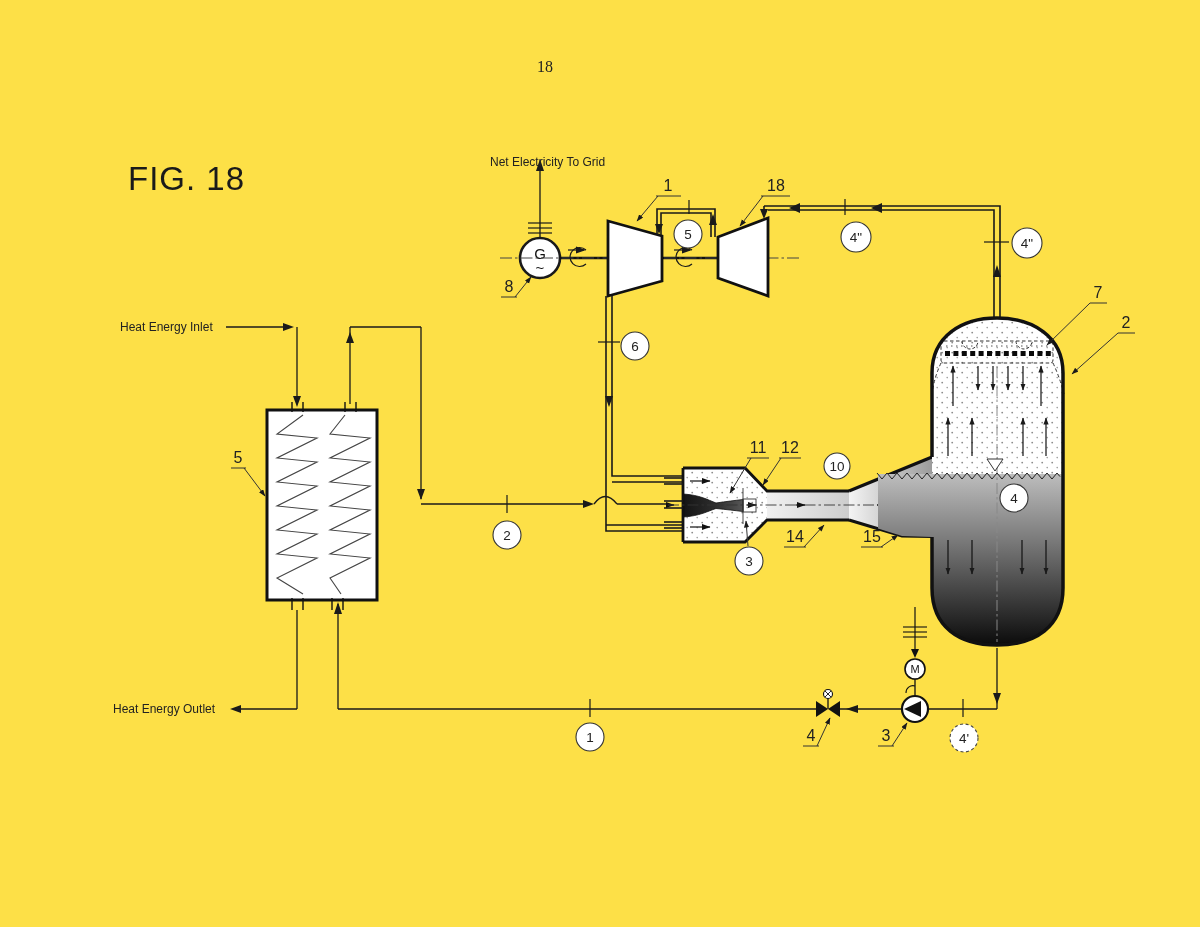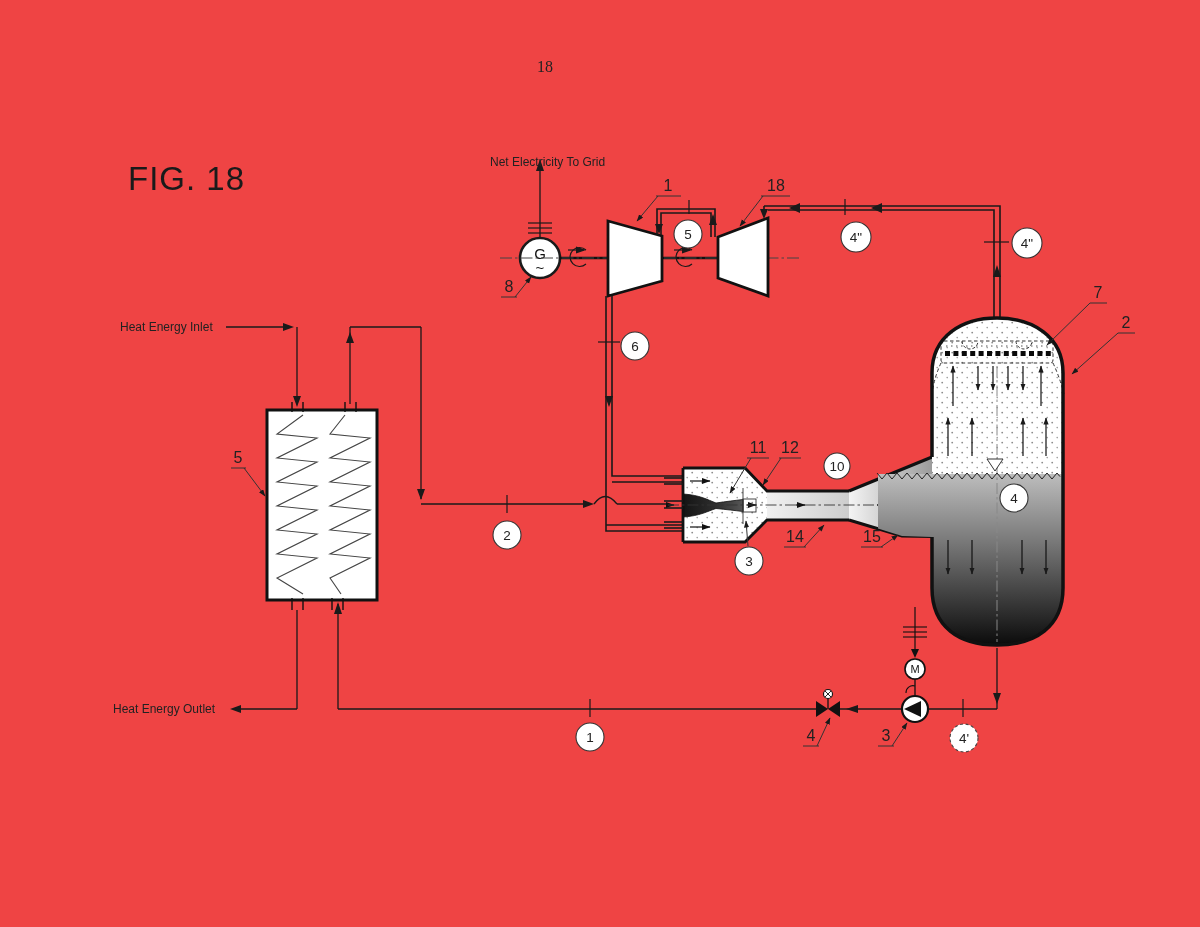--- a/index.html
+++ b/index.html
@@ -3,7 +3,7 @@
 <meta charset="utf-8">
 <style>
   html,body{margin:0;padding:0;background:#ffffff;}
-  .page{position:relative;width:1200px;height:927px;background:#ef4444;overflow:hidden;
+  .page{position:relative;width:1200px;height:927px;background:#fde047;overflow:hidden;
         font-family:"Liberation Sans", sans-serif;}
   svg{position:absolute;left:0;top:0;}
   text{fill:#222;}

